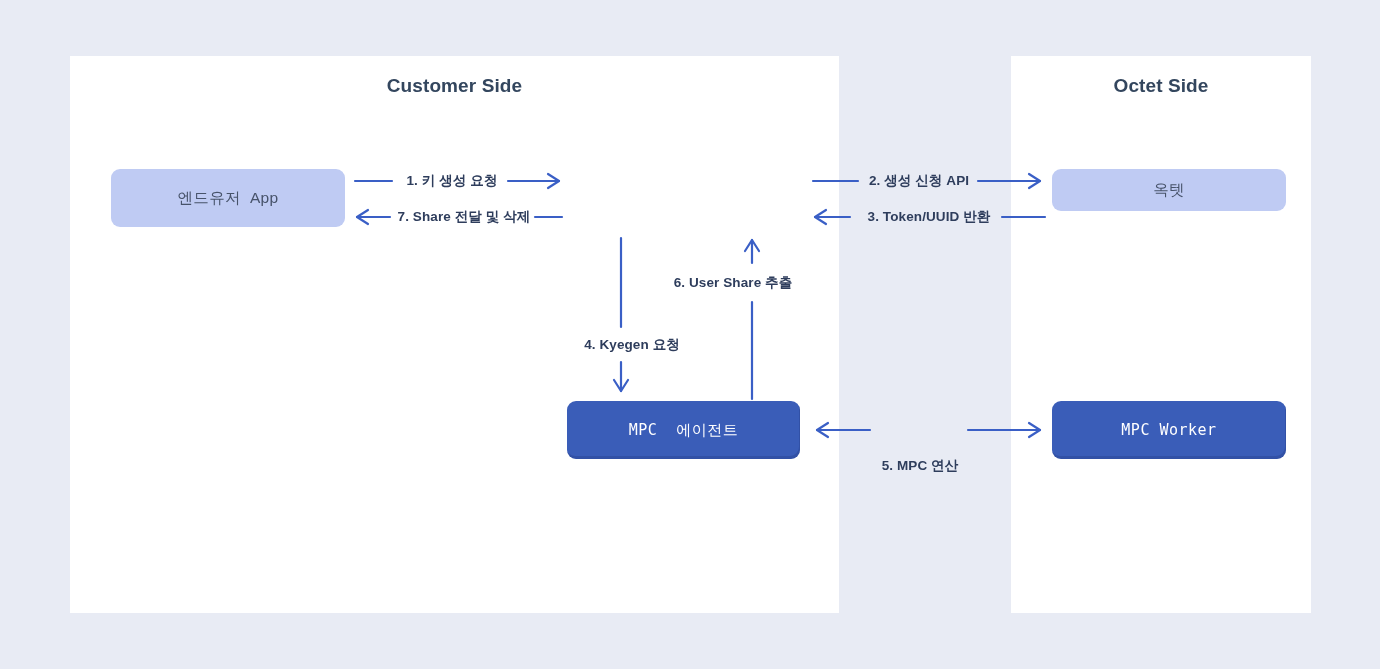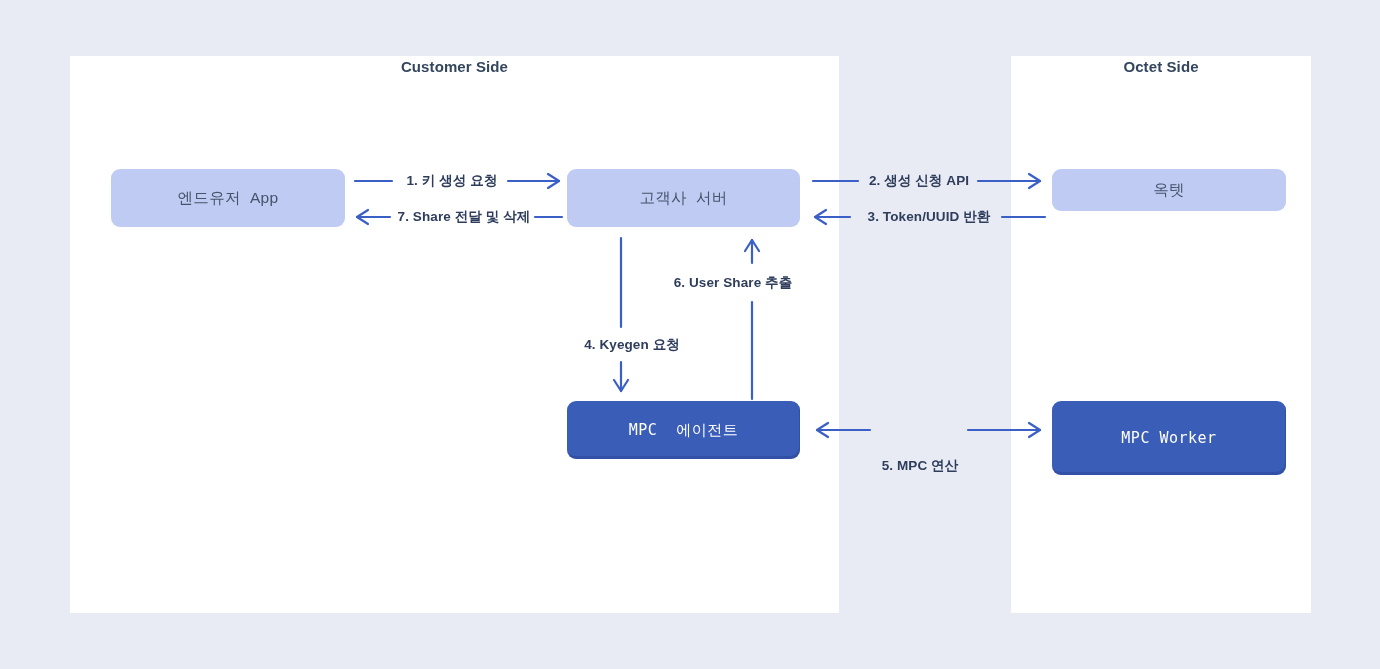--- a/index.html
+++ b/index.html
@@ -29,9 +29,9 @@
   .panel-customer { left: 70px;  width: 769px; }
   .panel-octet    { left: 1011px; width: 300px; }
   .panel-title {
-    padding-top: 2px;
+    padding-top: 19px;
     text-align: center;
-    font-size: 15px;
+    font-size: 19px;
     font-weight: 700;
     color: var(--title-text, #33465E);
     letter-spacing: 0.1px;

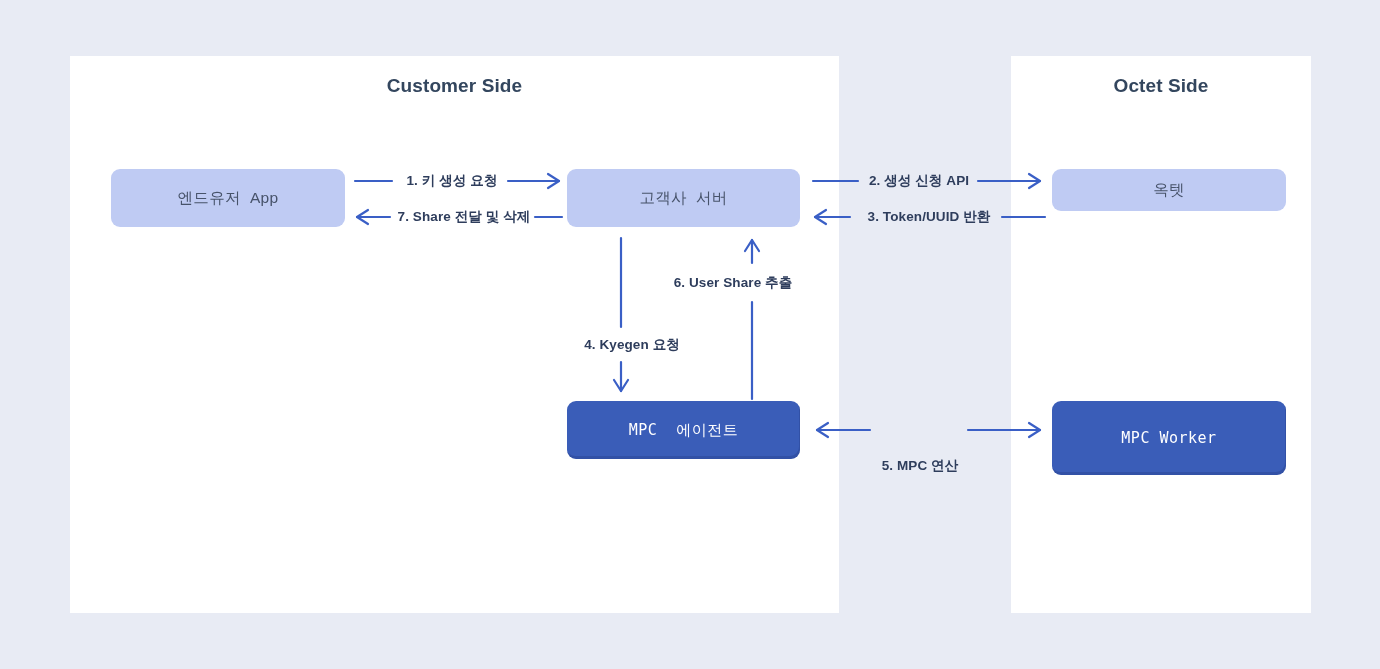--- a/index.html
+++ b/index.html
@@ -132,9 +132,6 @@
     <span>엔드유저  App</span>
   </div>
 
-  <div class="node light" style="left:567px; top:169px; width:233px; height:58px;">
-    <span>고객사  서버</span>
-  </div>
 
   <div class="node light" style="left:1052px; top:169px; width:234px; height:42px;">
     <span>옥텟</span>

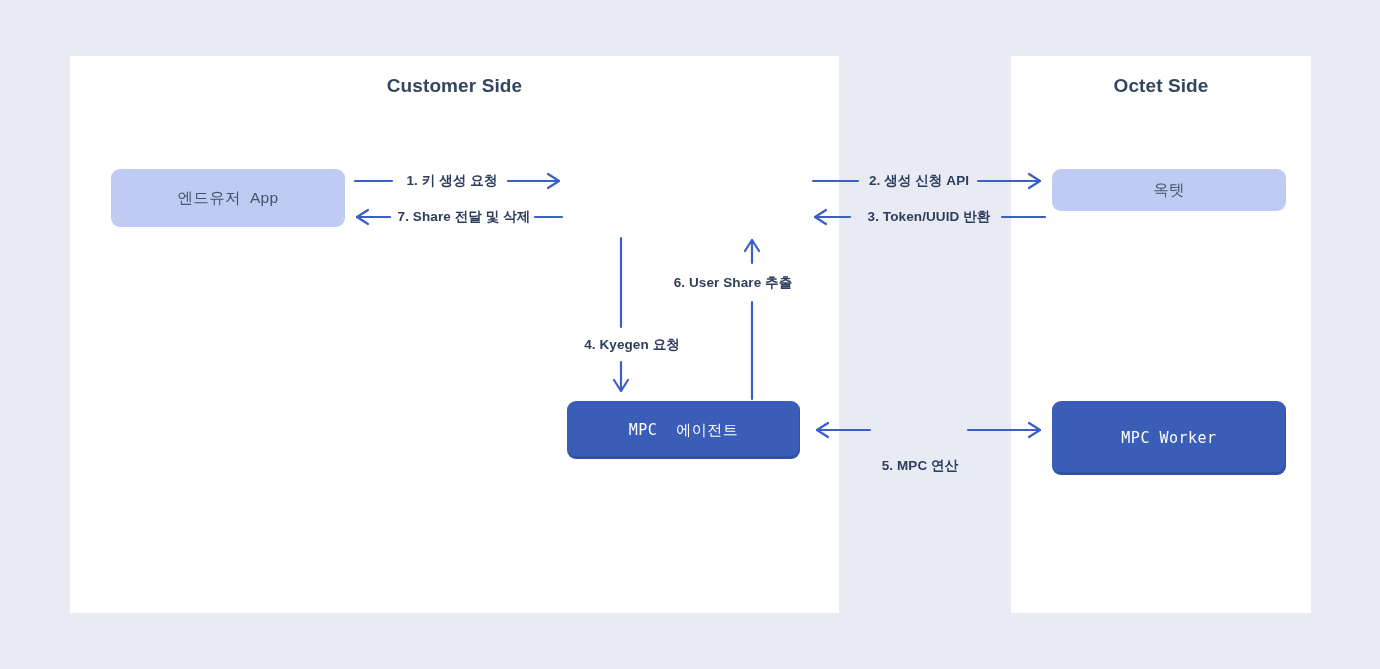--- a/index.html
+++ b/index.html
@@ -141,7 +141,7 @@
     <span>MPC  에이전트</span>
   </div>
 
-  <div class="node dark" style="left:1052px; top:401px; width:234px; height:74px;">
+  <div class="node dark" style="left:1052px; top:401px; width:234px; height:58px;">
     <span>MPC Worker</span>
   </div>
 

